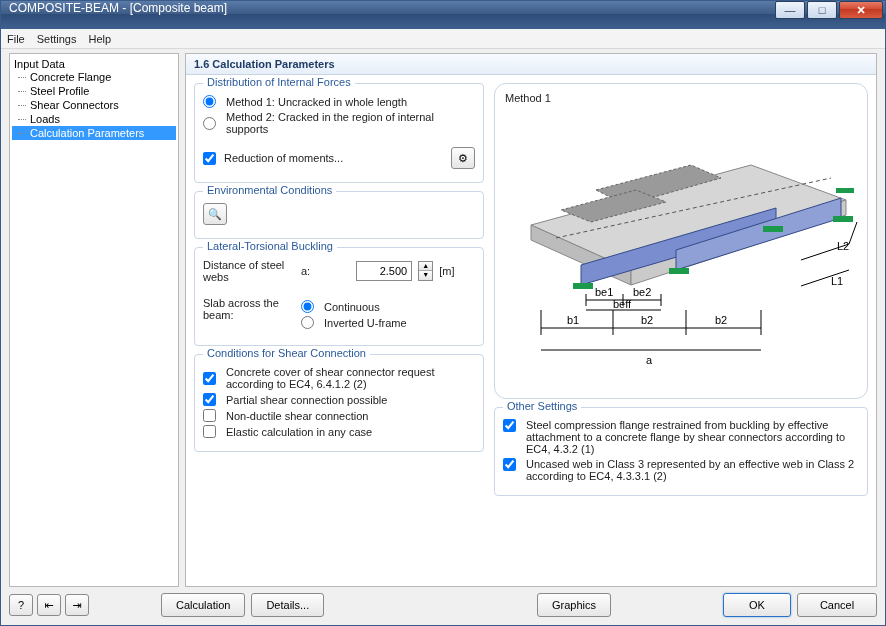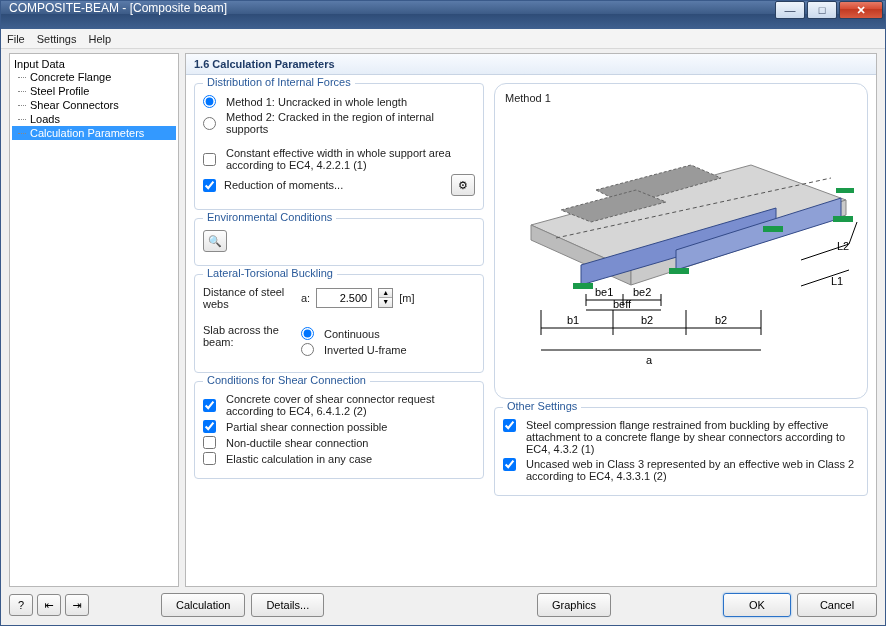--- a/index.html
+++ b/index.html
@@ -89,10 +89,6 @@
                   <span class="lbl">Method 2: Cracked in the region of internal supports</span>
                 </label>
               <div style="height:6px"></div>
-              <label class="row">
-                  <input type="checkbox" style="">
-                  <span class="lbl">Constant effective width in whole support area according to EC4, 4.2.2.1 (1)</span>
-                </label>
               <div class="row" style="justify-content:space-between;">
                 <label style="display:flex;align-items:center;gap:4px;">
                     <input type="checkbox" checked="" style="">

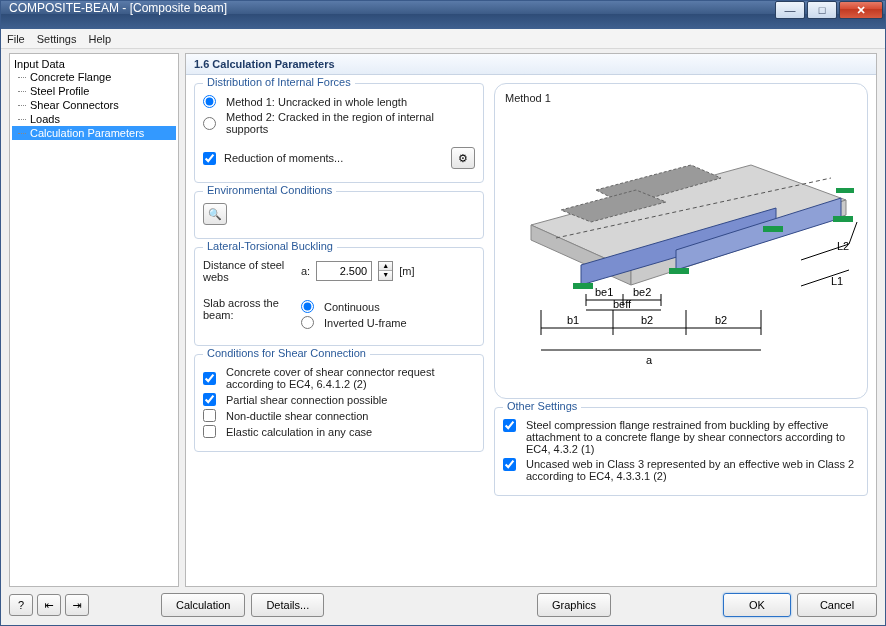--- a/index.html
+++ b/index.html
@@ -31,7 +31,7 @@
 .lbl { color:#222; }
 .btn-s { width:24px; height:22px; border:1px solid #8a8a8a; border-radius:3px; background:linear-gradient(#fdfdfd,#e6e6e6); display:flex; align-items:center; justify-content:center;}
 select,.txt-in { height:20px; border:1px solid #8a8a8a; background:#fff; padding:0 4px;}
-.txt-in { width:56px; text-align:right;}
+.txt-in { width:56px; text-align:right;margin-left:40px;}
 .spin { display:inline-flex; flex-direction:column; border:1px solid #8a8a8a;}
 .spin div{width:13px;height:9px;background:linear-gradient(#fdfdfd,#e6e6e6);border-bottom:1px solid #aaa;font-size:7px;line-height:7px;text-align:center;}
 .spin div:last-child{border-bottom:none;}

